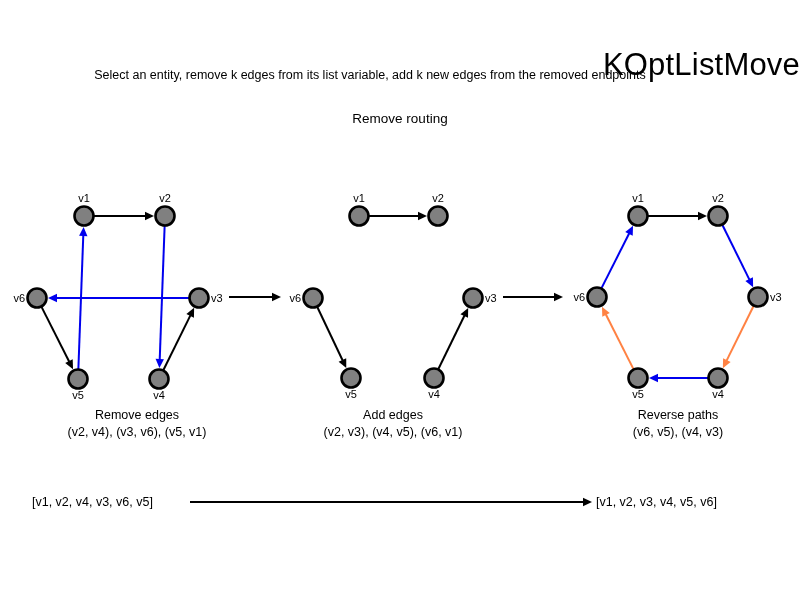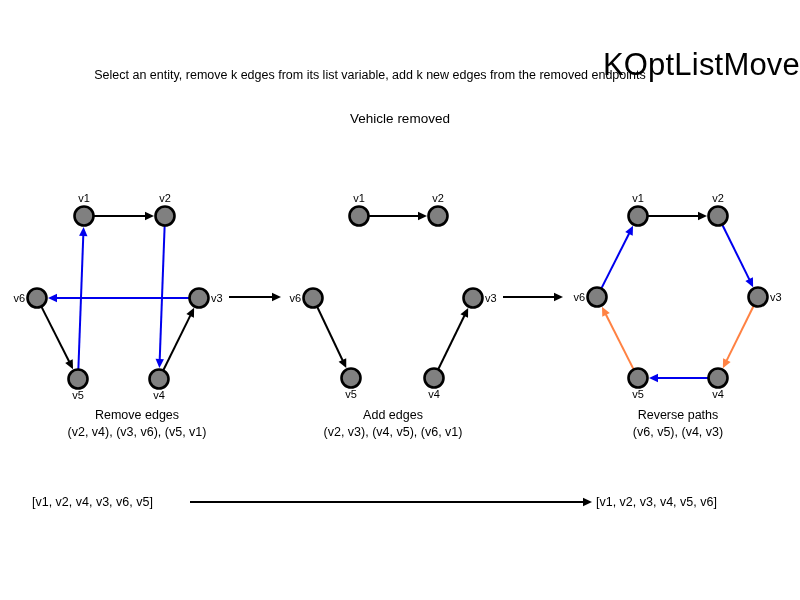--- a/index.html
+++ b/index.html
@@ -76,7 +76,7 @@
 
 <h1 id="page-title">KOptListMove</h1>
 <div id="page-subtitle">Select an entity, remove k edges from its list variable, add k new edges from the removed endpoints</div>
-<div id="section-title">Vehicle removed</div>
+<div id="section-title">Remove routing</div>
 
 <svg id="diagram-canvas" width="800" height="600" viewBox="0 0 800 600" xmlns="http://www.w3.org/2000/svg">
   <g id="edges-layer">

